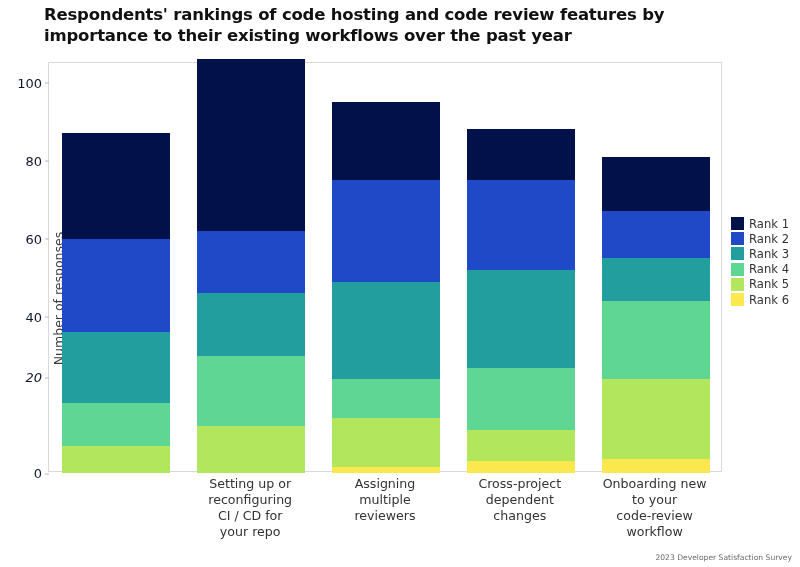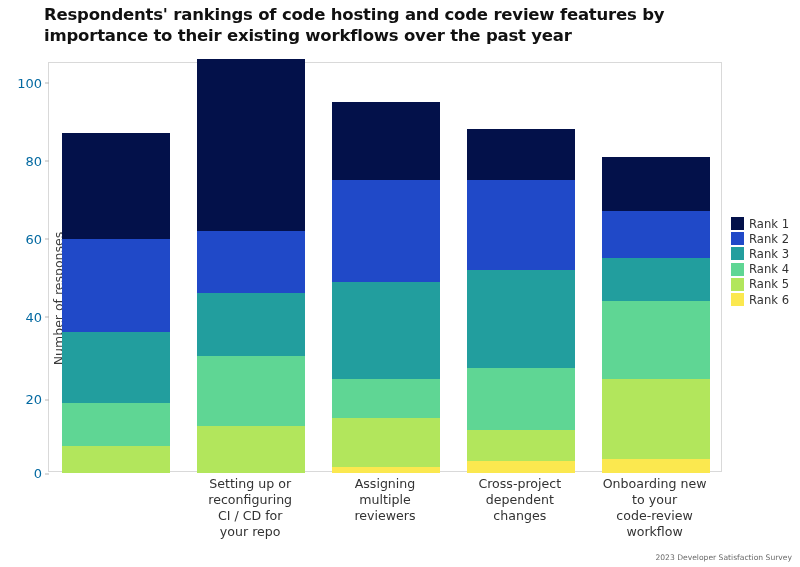--- a/index.html
+++ b/index.html
@@ -64,7 +64,7 @@
     transform: translateY(-50%);
     padding-right: 7px;
     font-size: 13px;
-    color: #0369a1;
+    color: #0f172a;
     white-space: nowrap;
   }
   .y-tick::after {

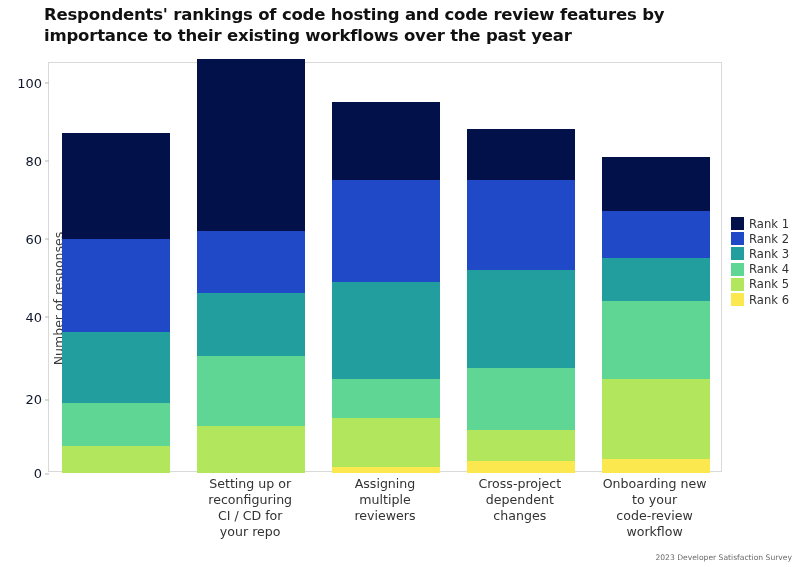--- a/index.html
+++ b/index.html
@@ -156,7 +156,7 @@
     <div class="y-axis-label">Number of responses</div>
     <div id="y-ticks">
         <div class="y-tick" style="top: 410px;">0</div>
-        <div class="y-tick" style="top: 336px;">20</div>
+        <div class="y-tick" style="top: 314px; font-style: italic;">20</div>
         <div class="y-tick" style="top: 253.81px;">40</div>
         <div class="y-tick" style="top: 175.714px;">60</div>
         <div class="y-tick" style="top: 97.619px;">80</div>

